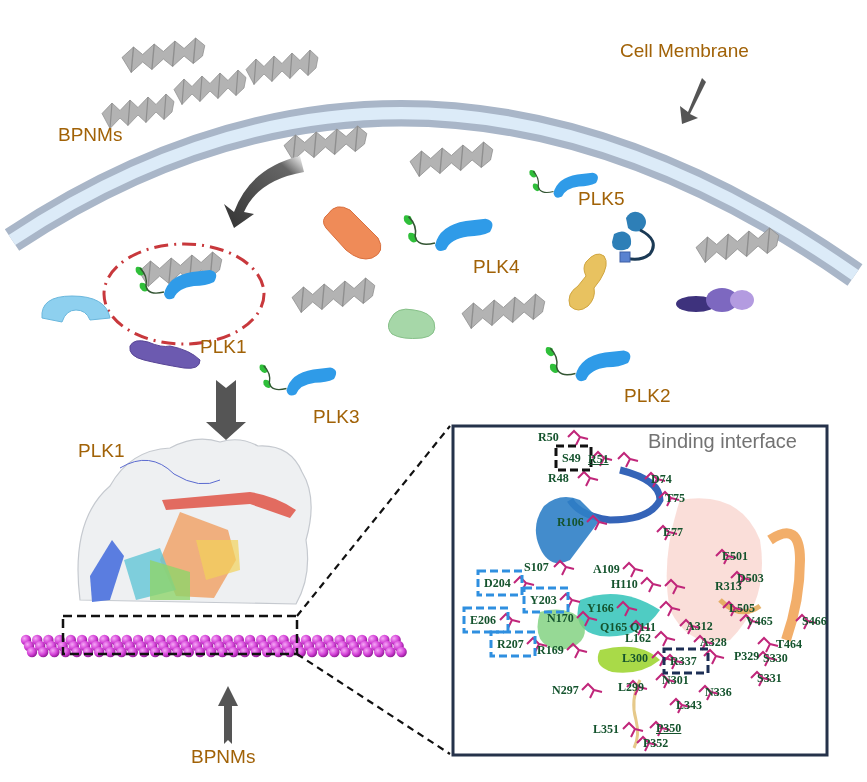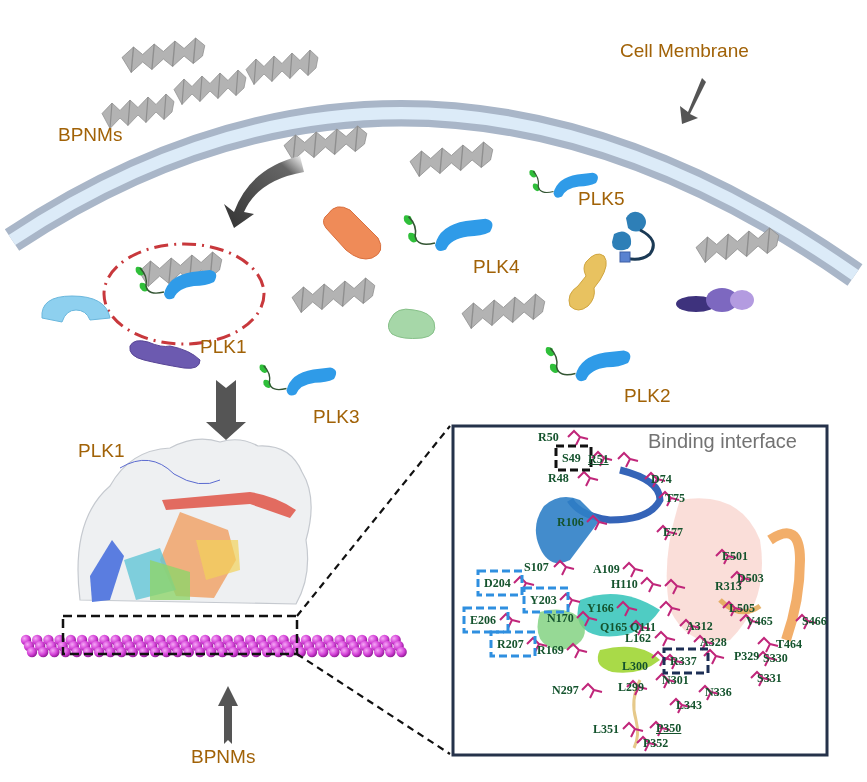--- a/index.html
+++ b/index.html
@@ -340,7 +340,7 @@
     <div class="res" style="left: 537px; top: 644px;">R169</div>
     <div class="res" style="left: 710px; top: 650px; padding-left: 24px;">P329</div>
     <div class="res" style="left: 763px; top: 652px;">S330</div>
-    <div class="res" style="left: 622px; top: 652px; margin-top: 8px;">L300</div>
+    <div class="res" style="left: 622px; top: 652px;">L300</div>
     <div class="res" style="left: 670px; top: 655px;">R337</div>
     <div class="res" style="left: 662px; top: 674px;">N301</div>
     <div class="res" style="left: 757px; top: 672px;">S331</div>

